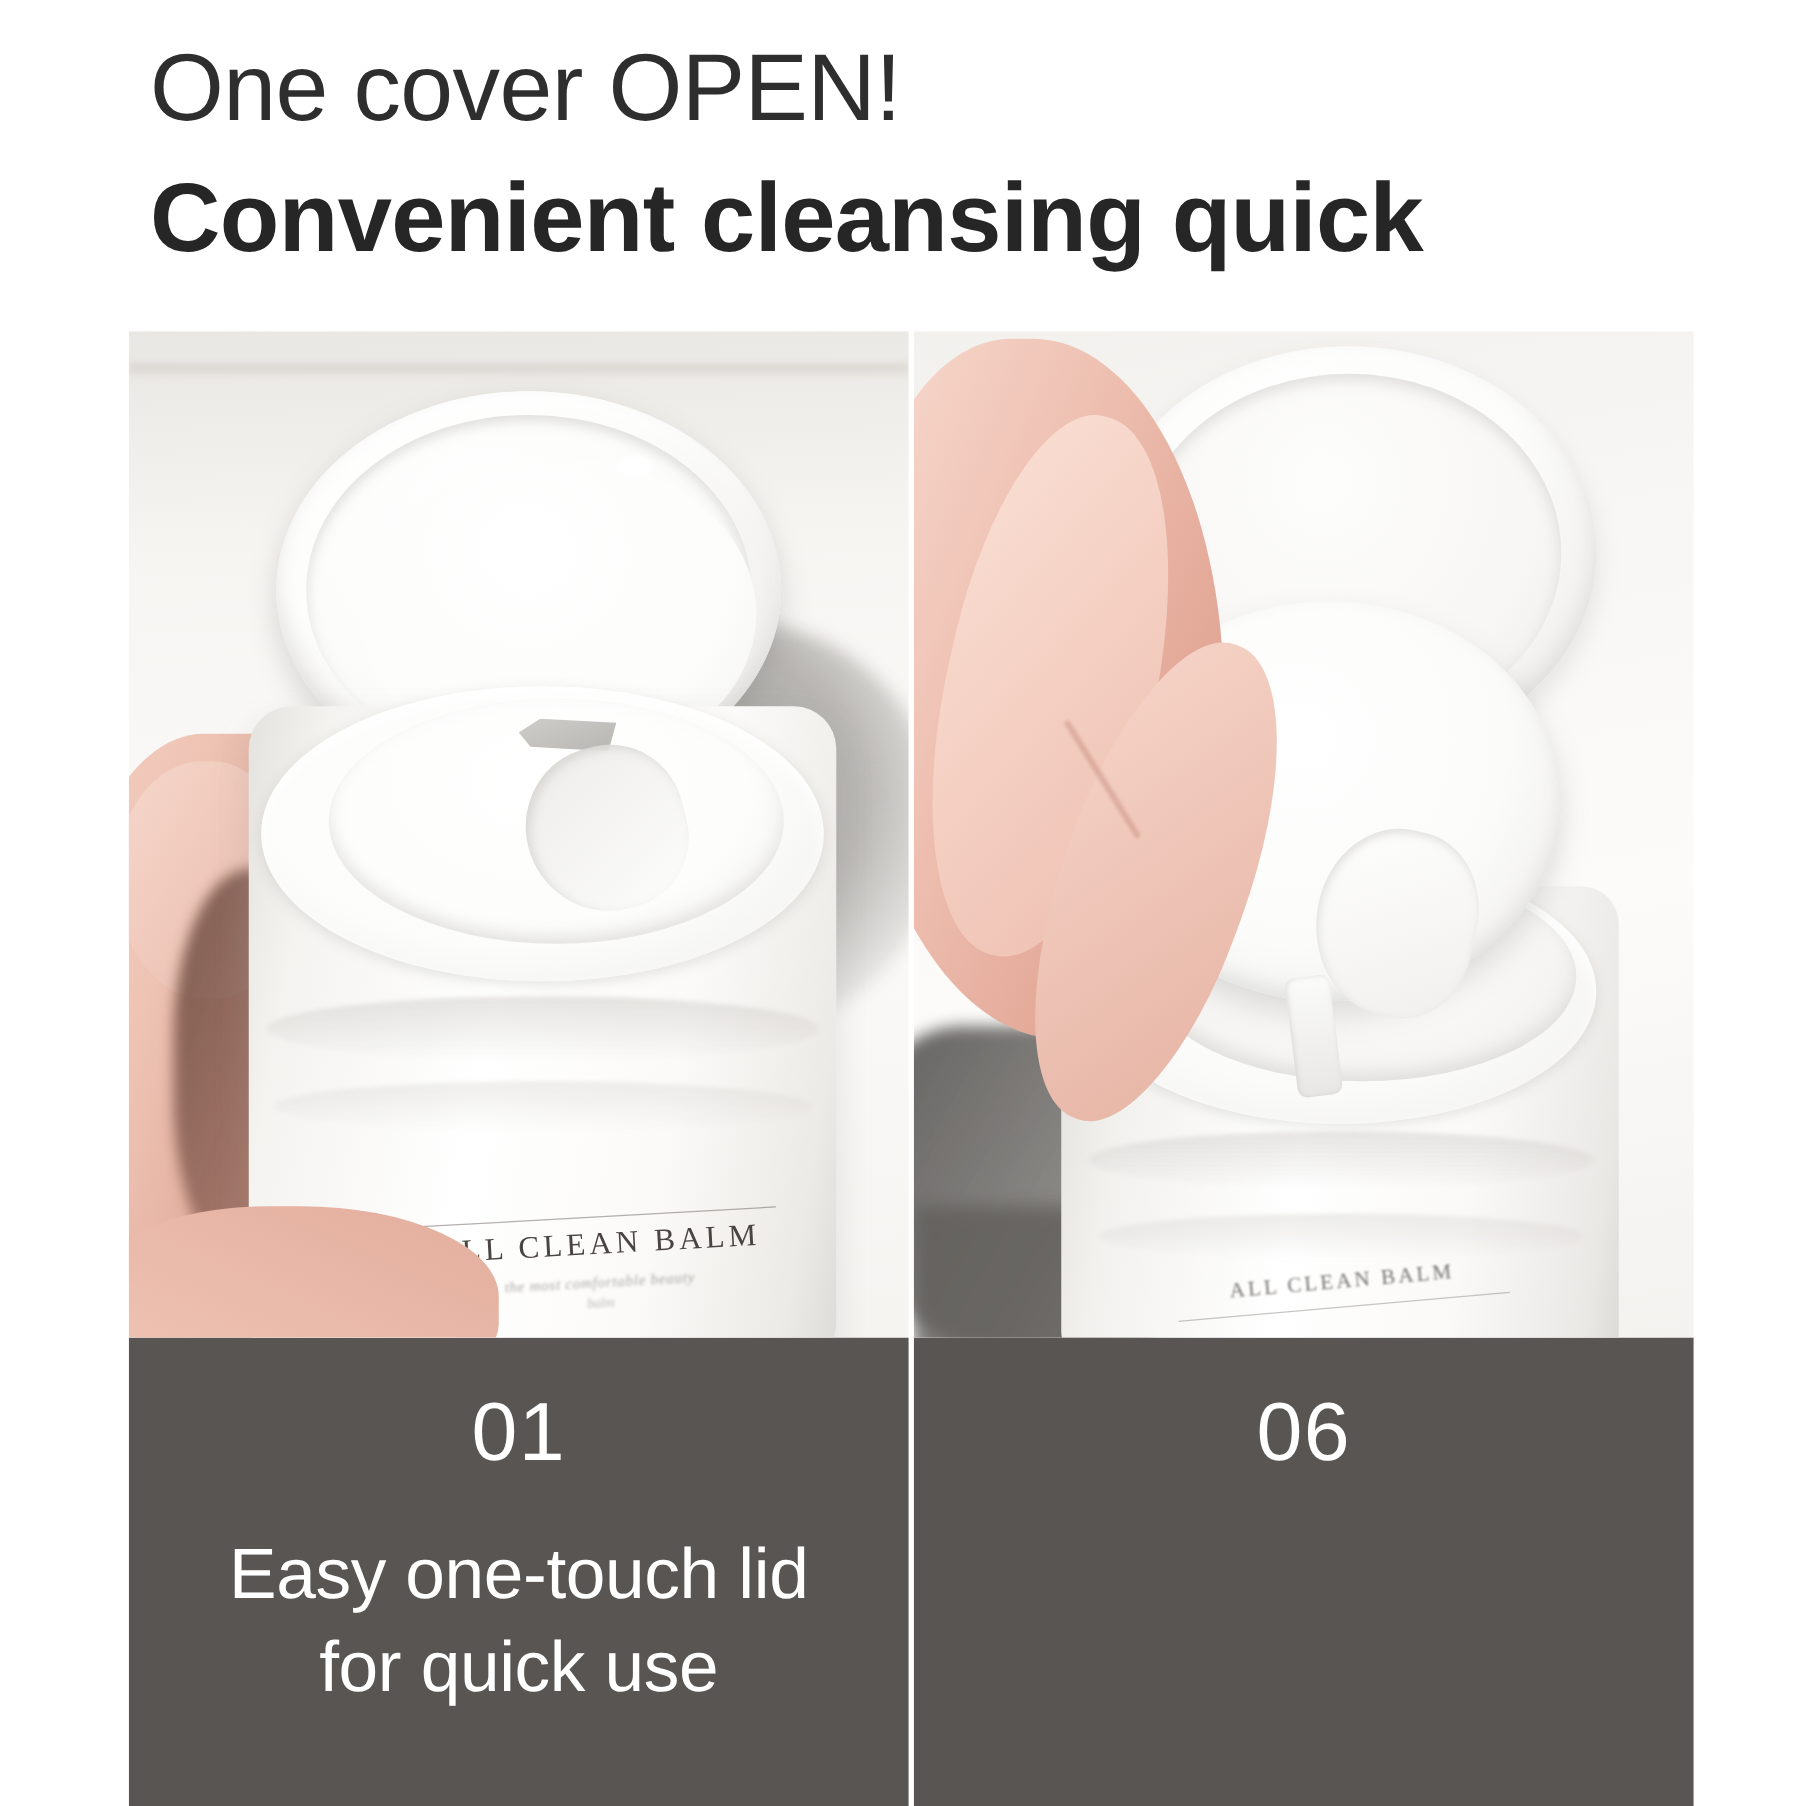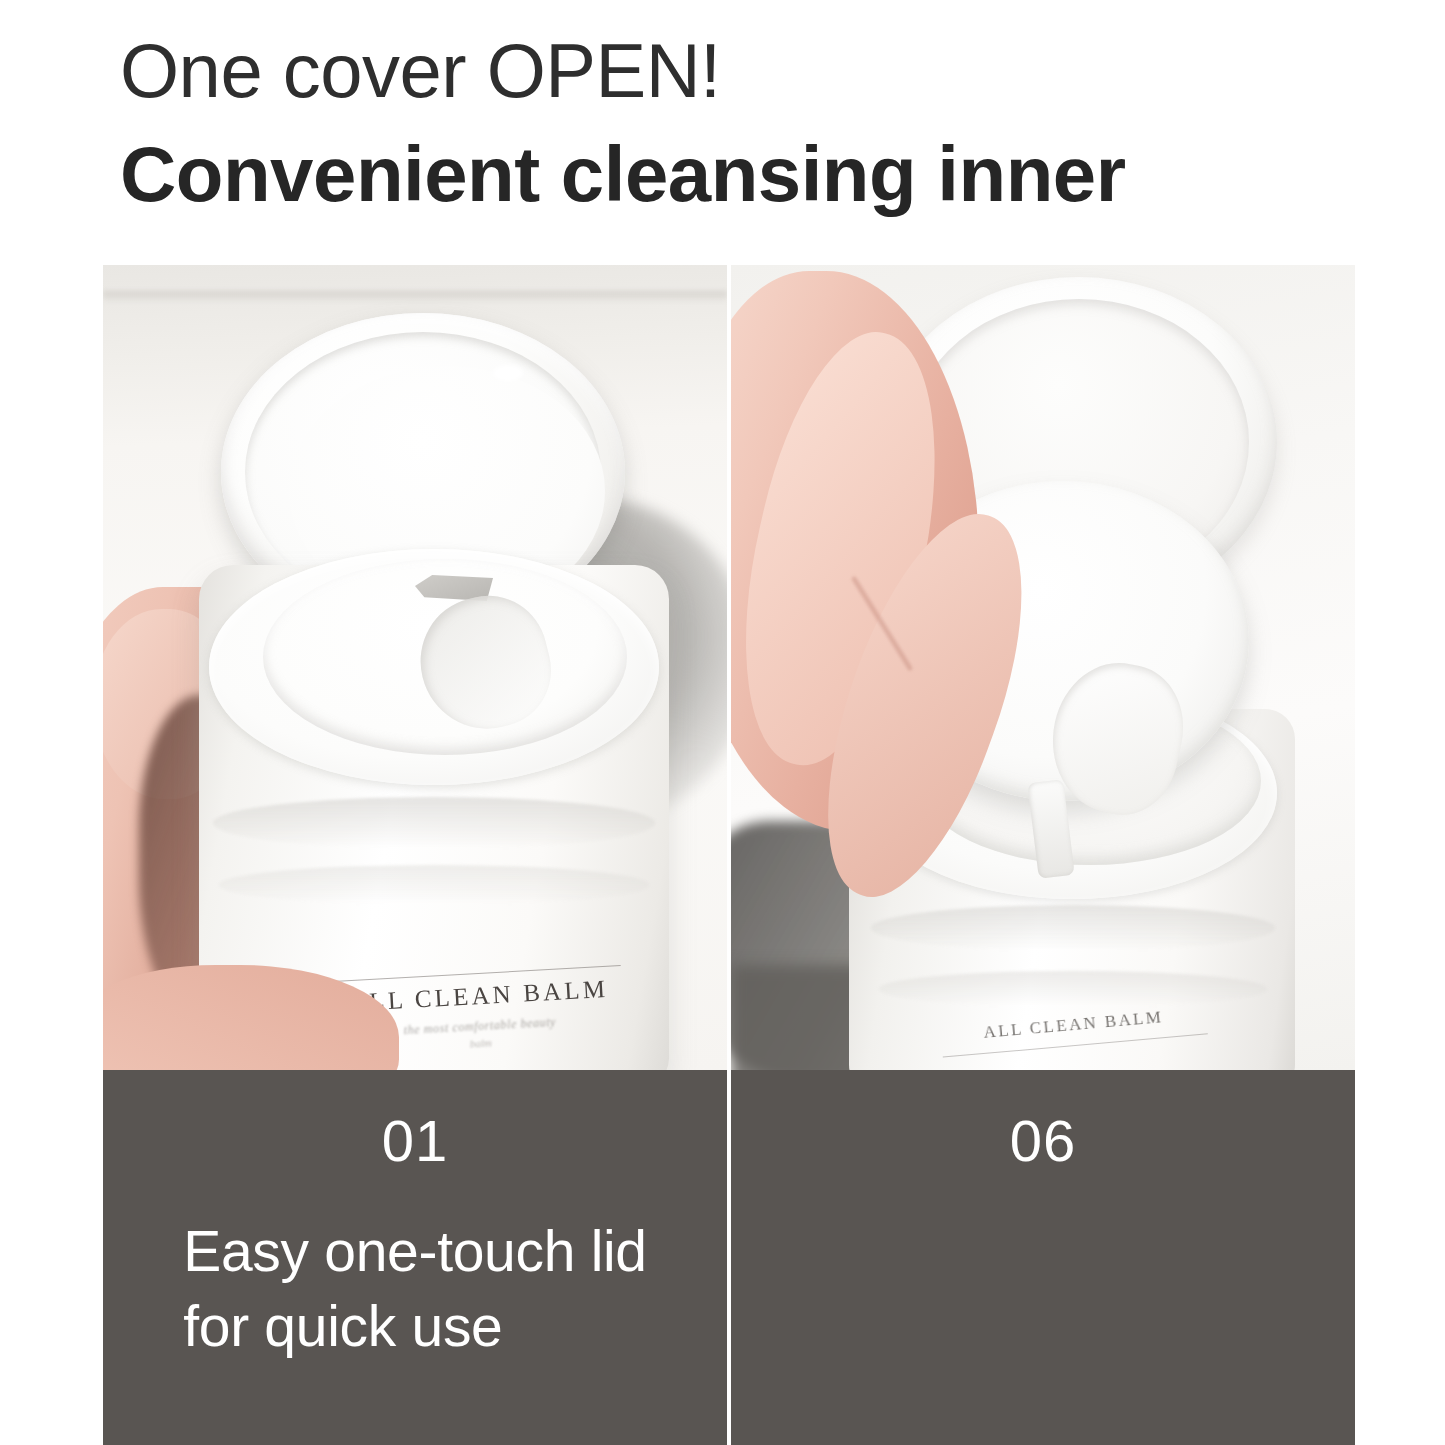--- a/index.html
+++ b/index.html
@@ -429,7 +429,7 @@
 
 <div class="headline">
   <div class="line1">One cover OPEN!</div>
-  <div class="line2">Convenient cleansing inner</div>
+  <div class="line2">Convenient cleansing quick</div>
 </div>
 
 <div class="panels">

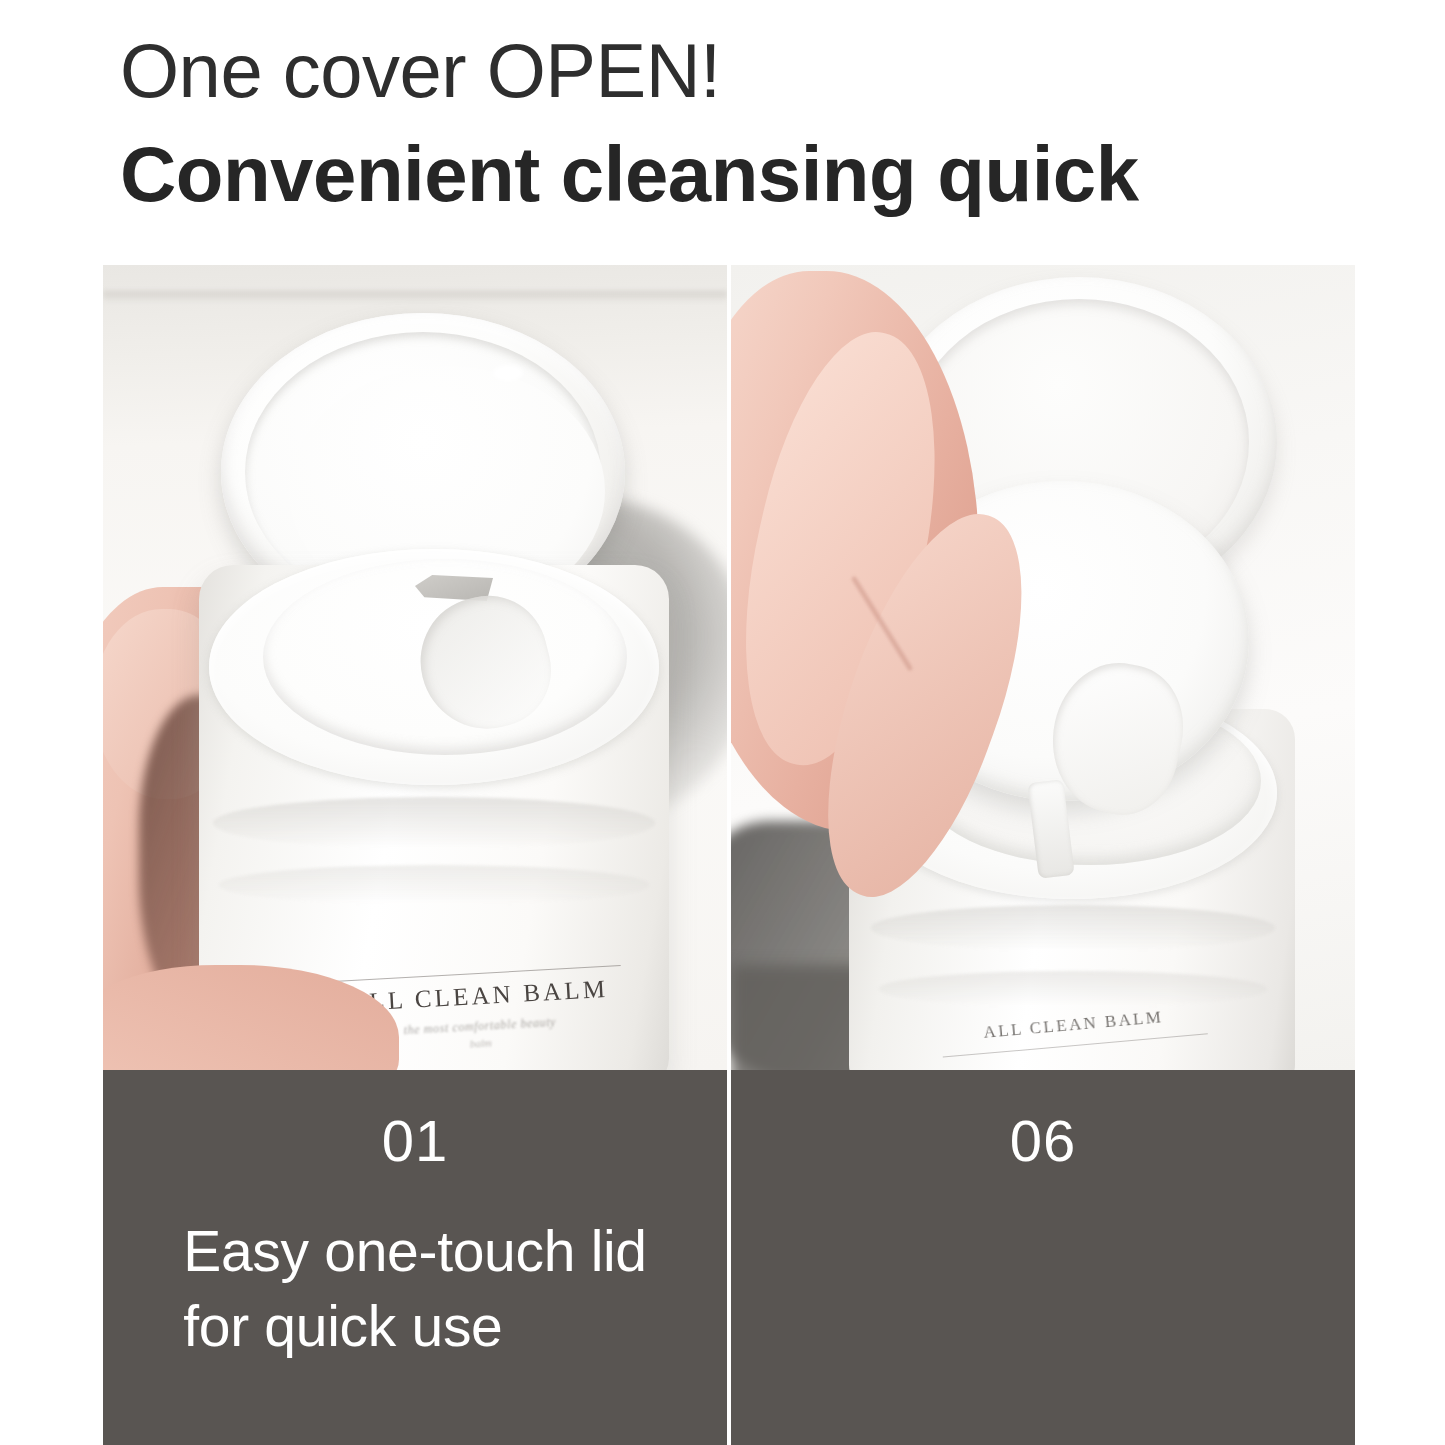--- a/index.html
+++ b/index.html
@@ -410,7 +410,7 @@
     padding-top:42px;
   }
   .caption .num{
-    font-size:58px;
+    font-size:66px;
     font-weight:400;
     line-height:1;
     letter-spacing:1px;

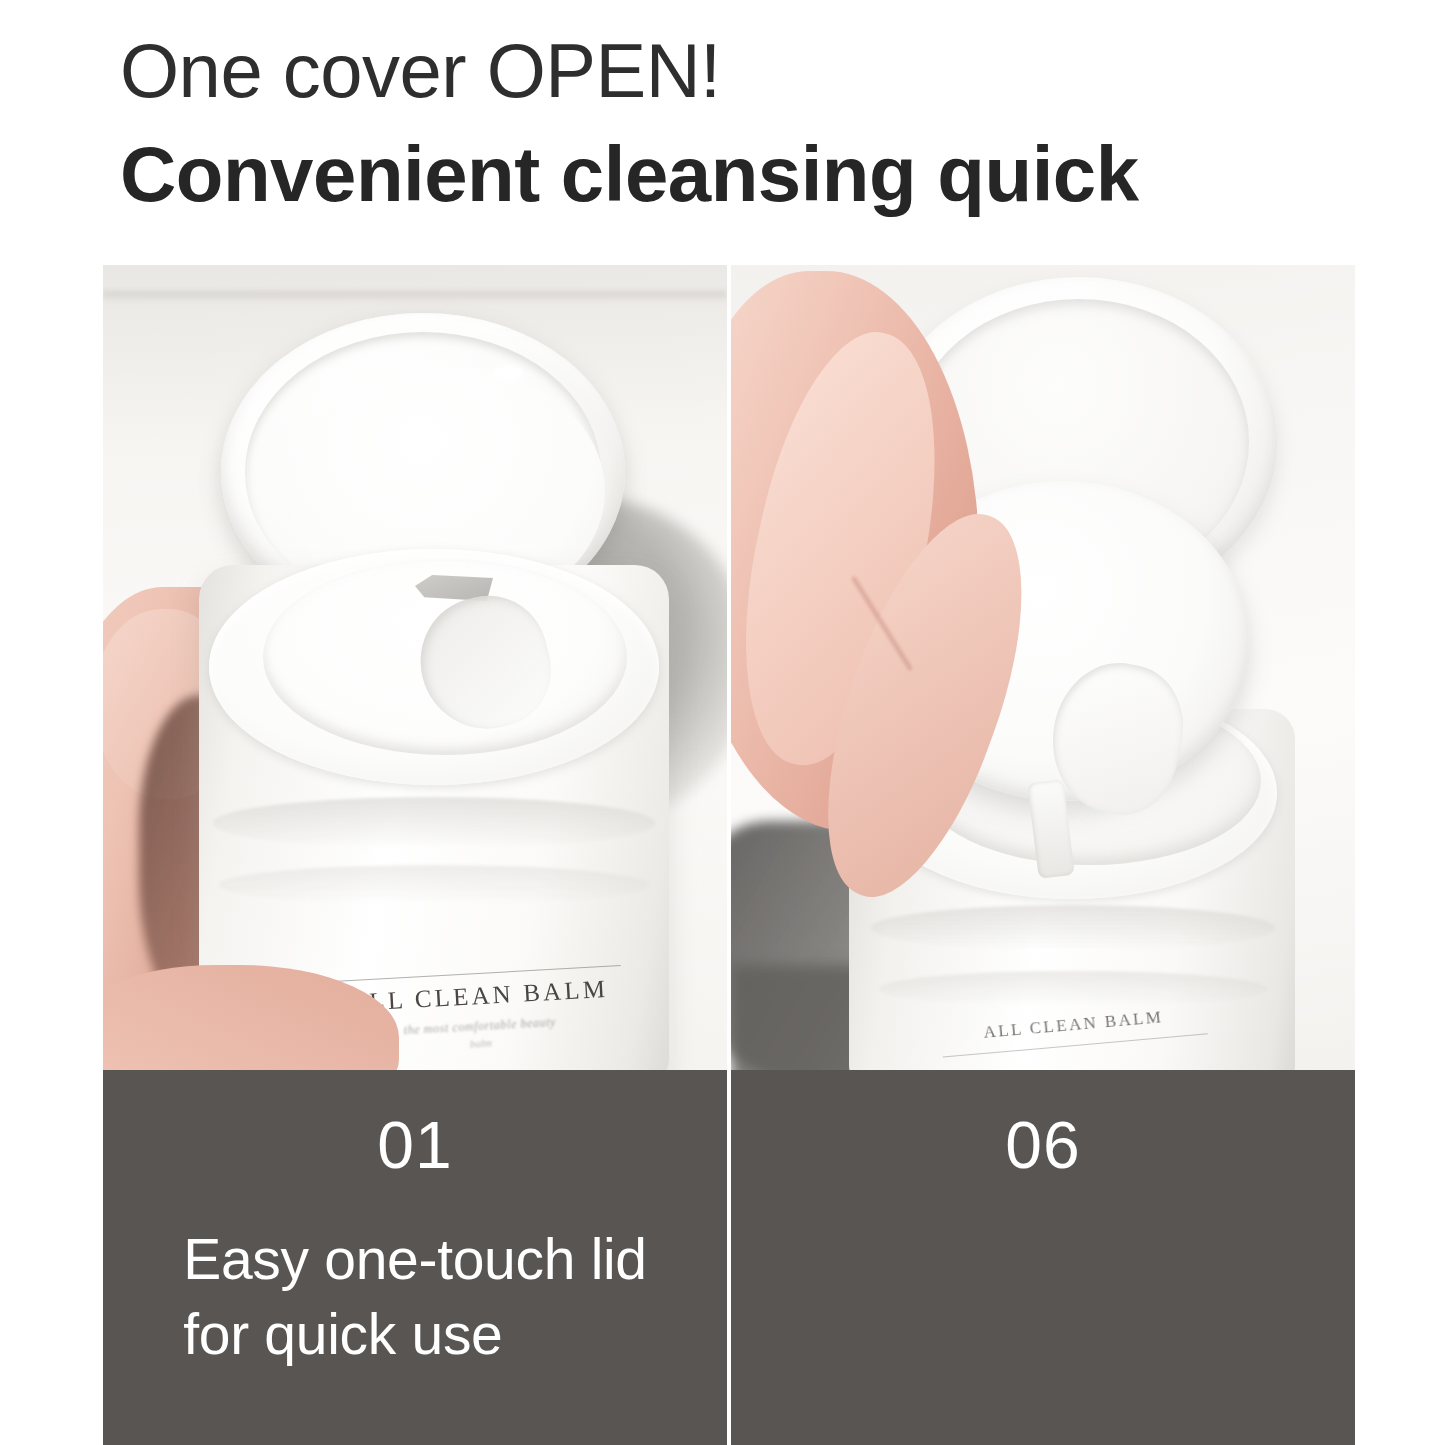--- a/index.html
+++ b/index.html
@@ -420,6 +420,7 @@
     font-size:57px;
     font-weight:400;
     line-height:1.32;
+    text-align:center;
     letter-spacing:-0.3px;
     white-space:pre-line;
   }

